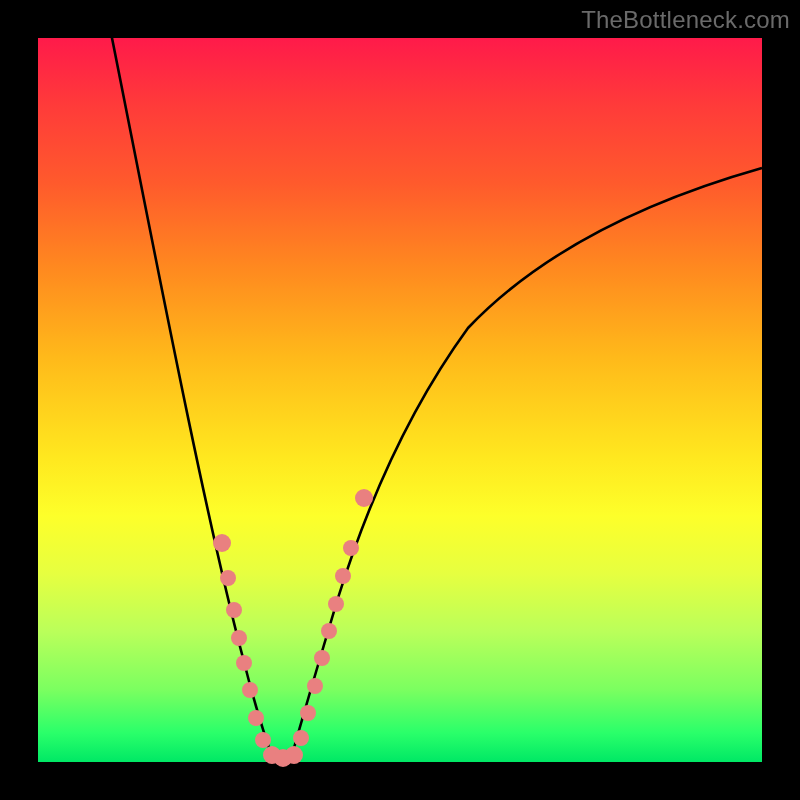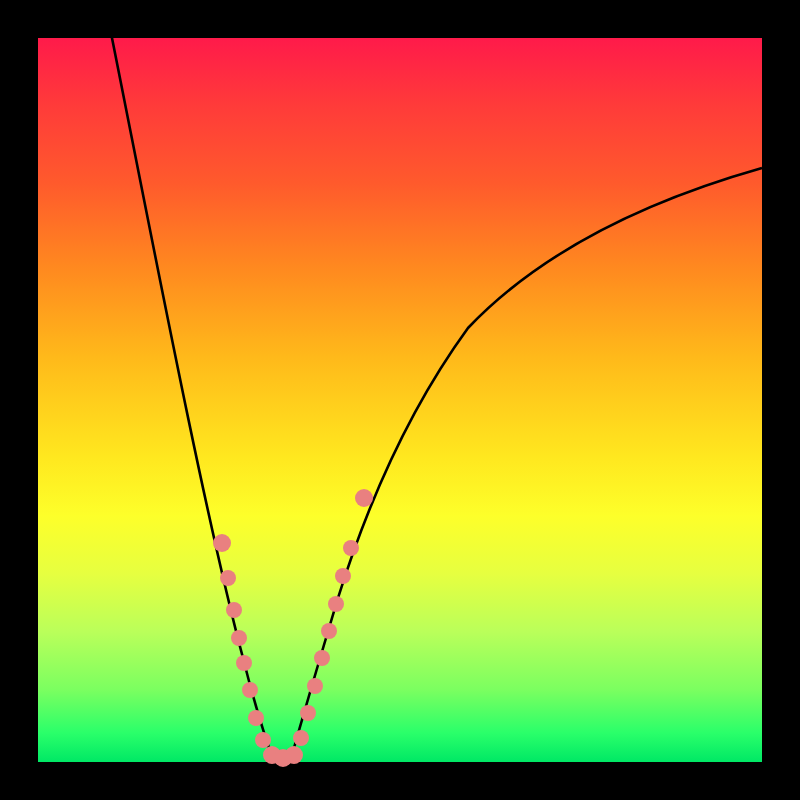--- a/index.html
+++ b/index.html
@@ -103,6 +103,7 @@
 
   </div>
 
+  <div class="watermark">TheBottleneck.com</div>
 </div>
 
 </body></html>

